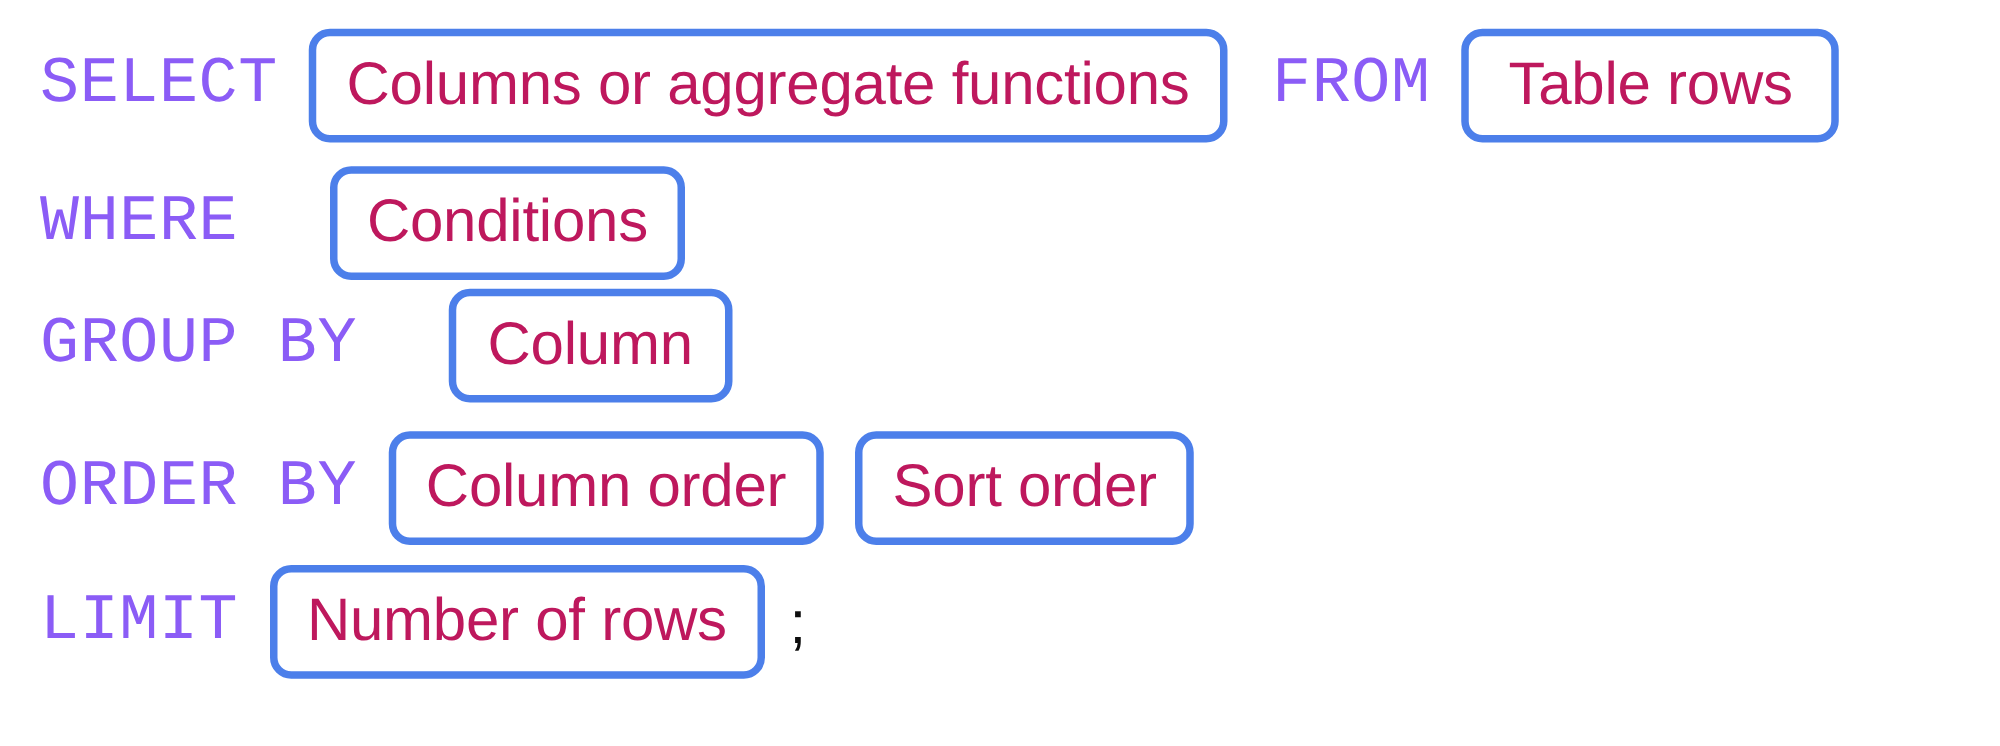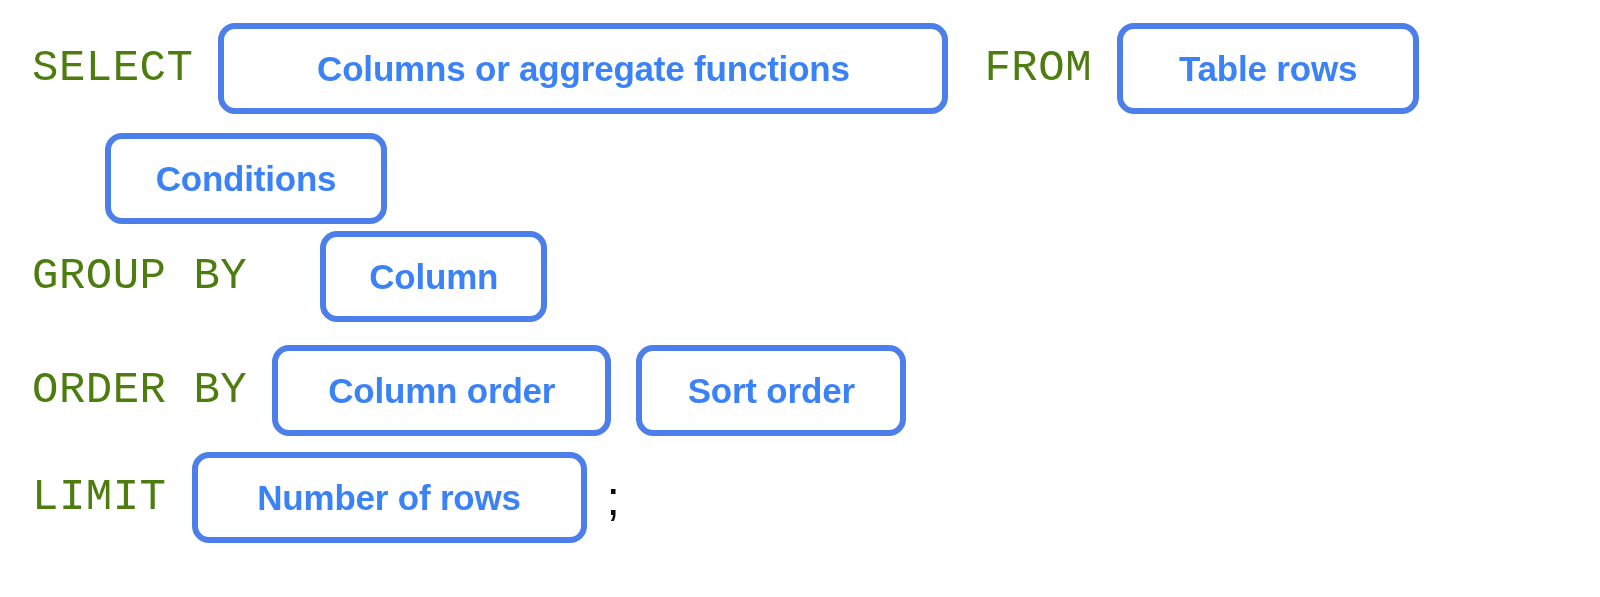--- a/index.html
+++ b/index.html
@@ -42,10 +42,10 @@
   
   .keyword {
     font-family: "Liberation Mono", "DejaVu Sans Mono", monospace;
-    font-size: 44px;
+    font-size: 52px;
     font-weight: 400;
     line-height: 1;
-    color: #4d7c0f;
+    color: #8b5cf6;
     white-space: pre;
     letter-spacing: 0.5px;
     display: inline-block;

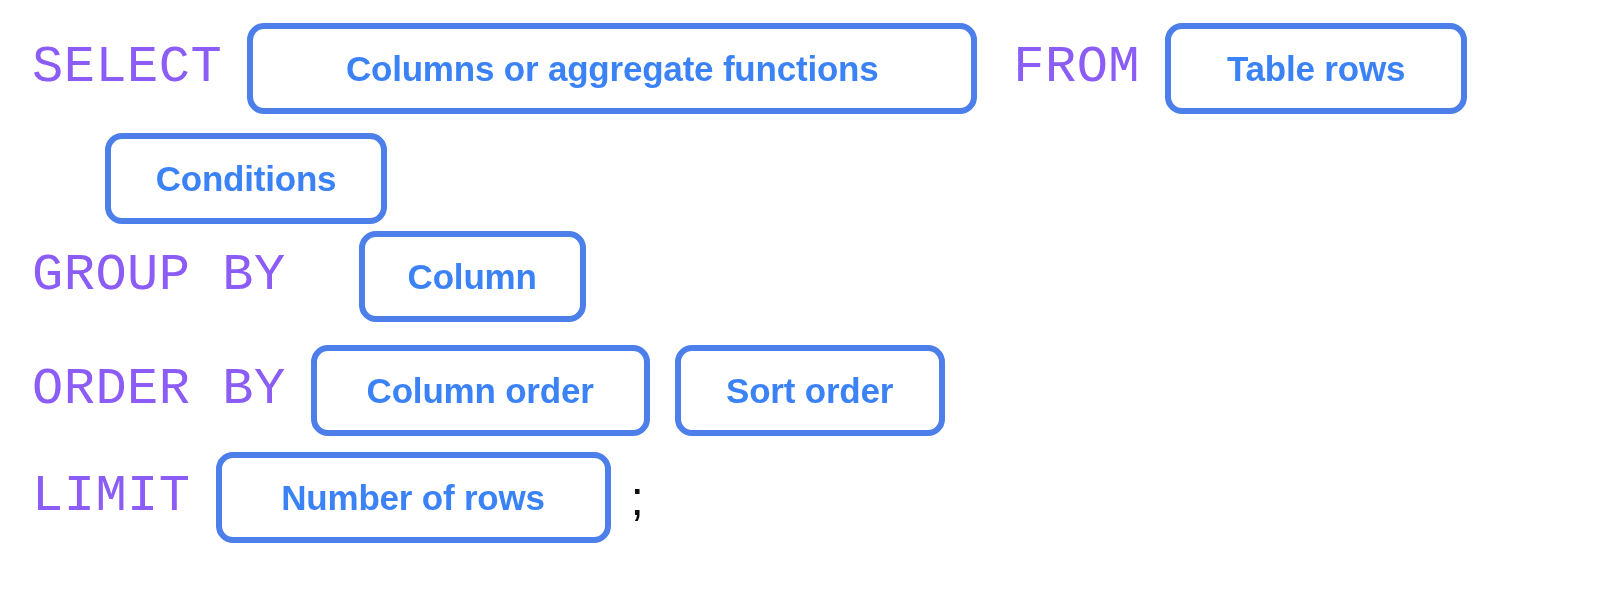--- a/index.html
+++ b/index.html
@@ -66,10 +66,10 @@
 
   .slot-label {
     font-family: "Liberation Sans", sans-serif;
-    font-size: 35px;
-    font-weight: 700;
+    font-size: 48px;
+    font-weight: 400;
     line-height: 1;
-    color: #3b82f6;
+    color: #be185d;
     white-space: nowrap;
     letter-spacing: -0.2px;
   }

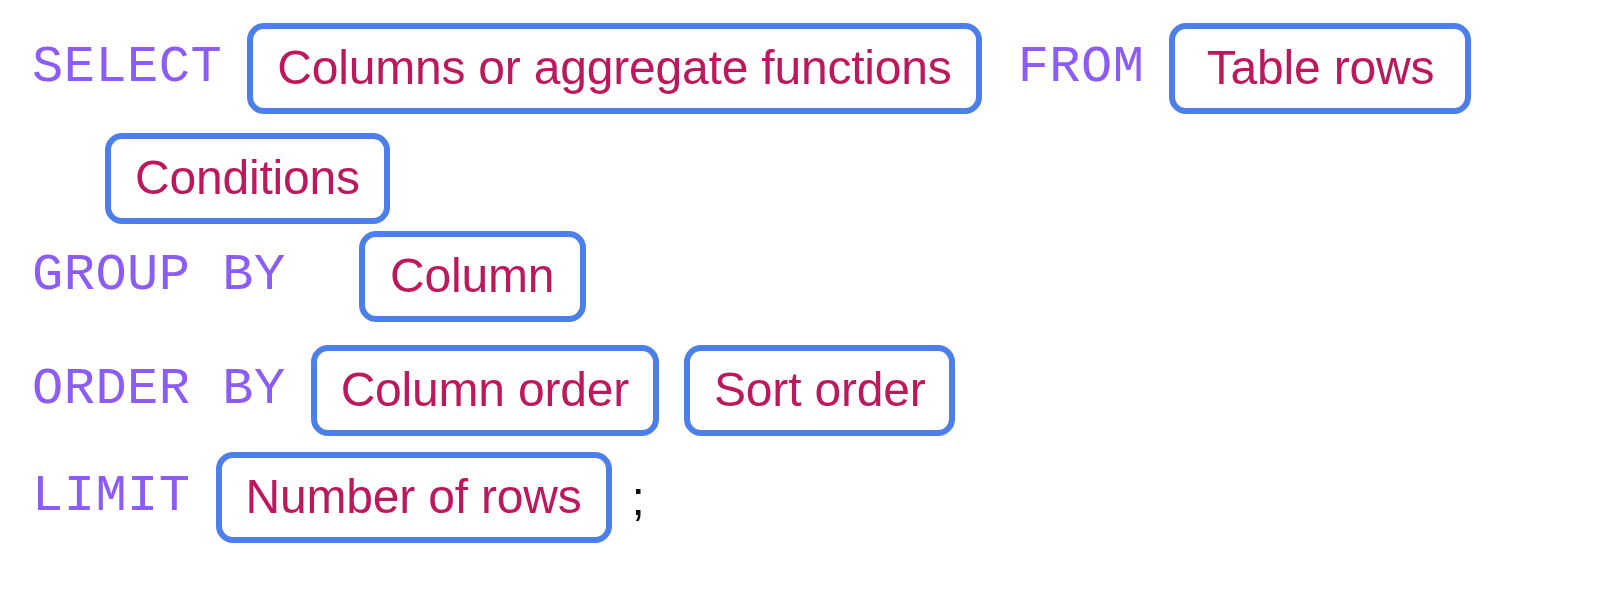--- a/index.html
+++ b/index.html
@@ -120,6 +120,7 @@
   </div>
 
   <div class="clause-row row-2">
+    <span class="keyword">WHERE</span>
     <span class="gap-kw"></span>
     <span class="slot slot-cond">
       <span class="slot-label">Conditions</span>

